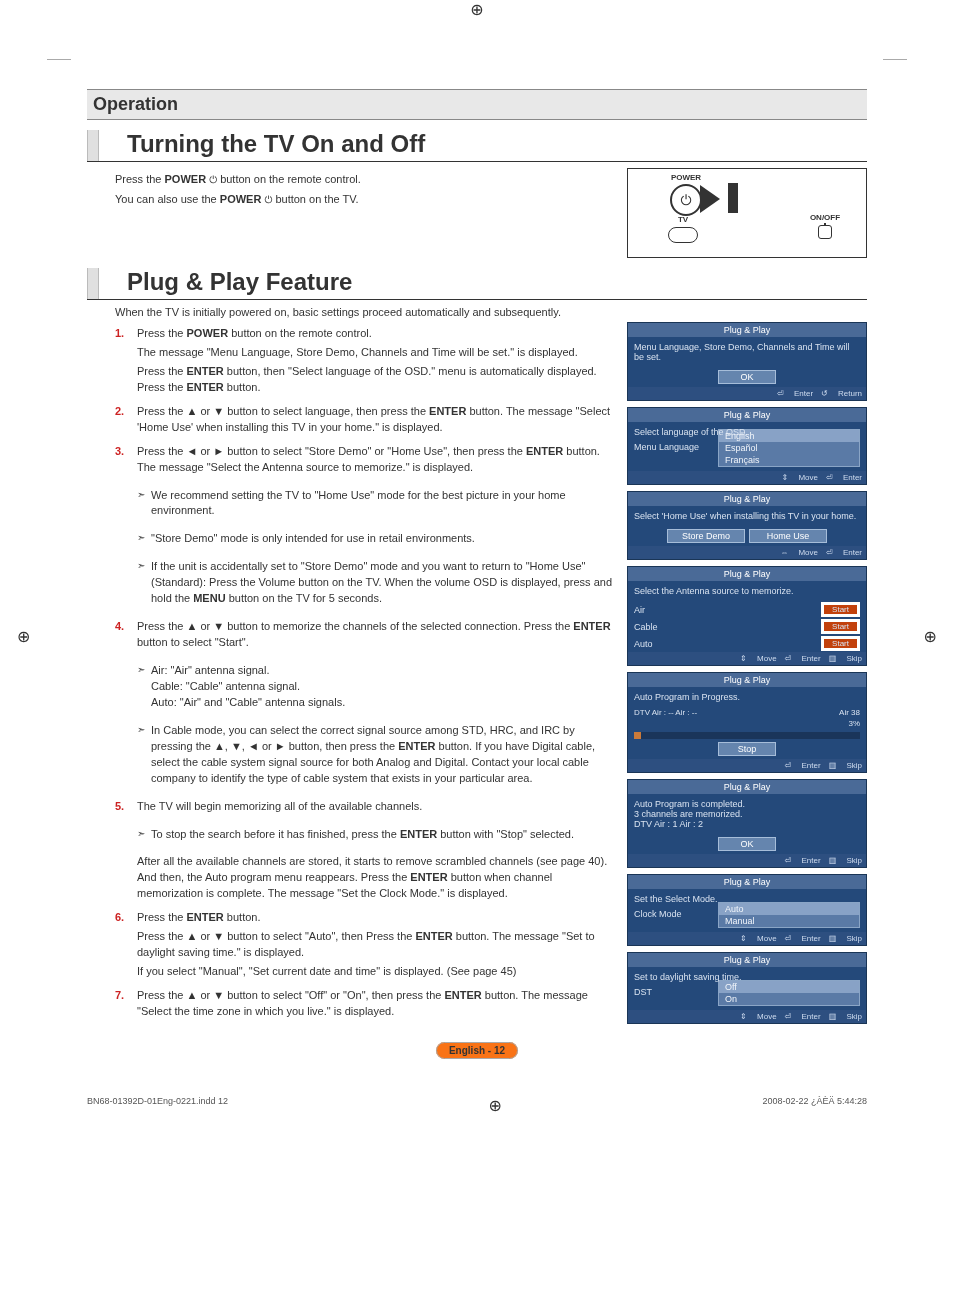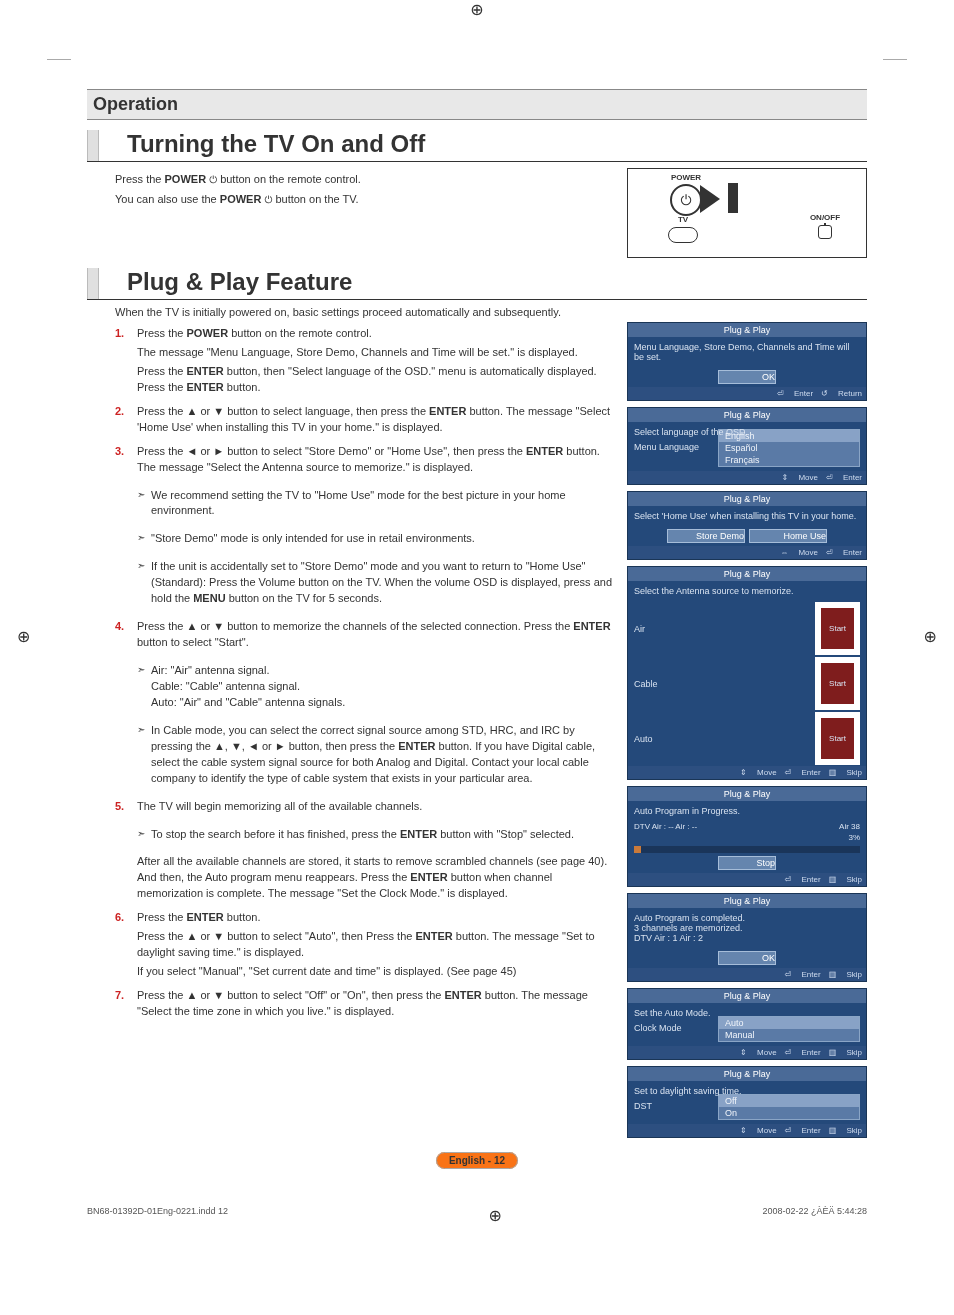--- a/index.html
+++ b/index.html
@@ -97,7 +97,7 @@
   .osd { background:#24497a; color:#fff; font-size:9px; border:1px solid #1a3556;}
   .osd .title{background:#4a6a97;text-align:center;padding:2px;font-size:9px;}
   .osd .msg{padding:5px 6px; color:#d8e2f0;}
-  .osd .btn{background:#6585ae;border:1px solid #a6bdd9;padding:1px 0;text-align:right;margin:3px auto;width:56px;font-size:9px;}
+  .osd .btn{background:#6585ae;border:1px solid #a6bdd9;padding:1px 0;text-align:center;margin:3px auto;width:56px;font-size:9px;}
   .osd .ftr{background:#2d4f80;text-align:right;padding:2px 4px;font-size:8px;color:#cfdcef;}
   .osd .ftr span{margin-left:8px;white-space:nowrap;}
   .opt-list{background:#5a7aa6;border:1px solid #8aa5c6;margin:0 6px 4px 90px;}

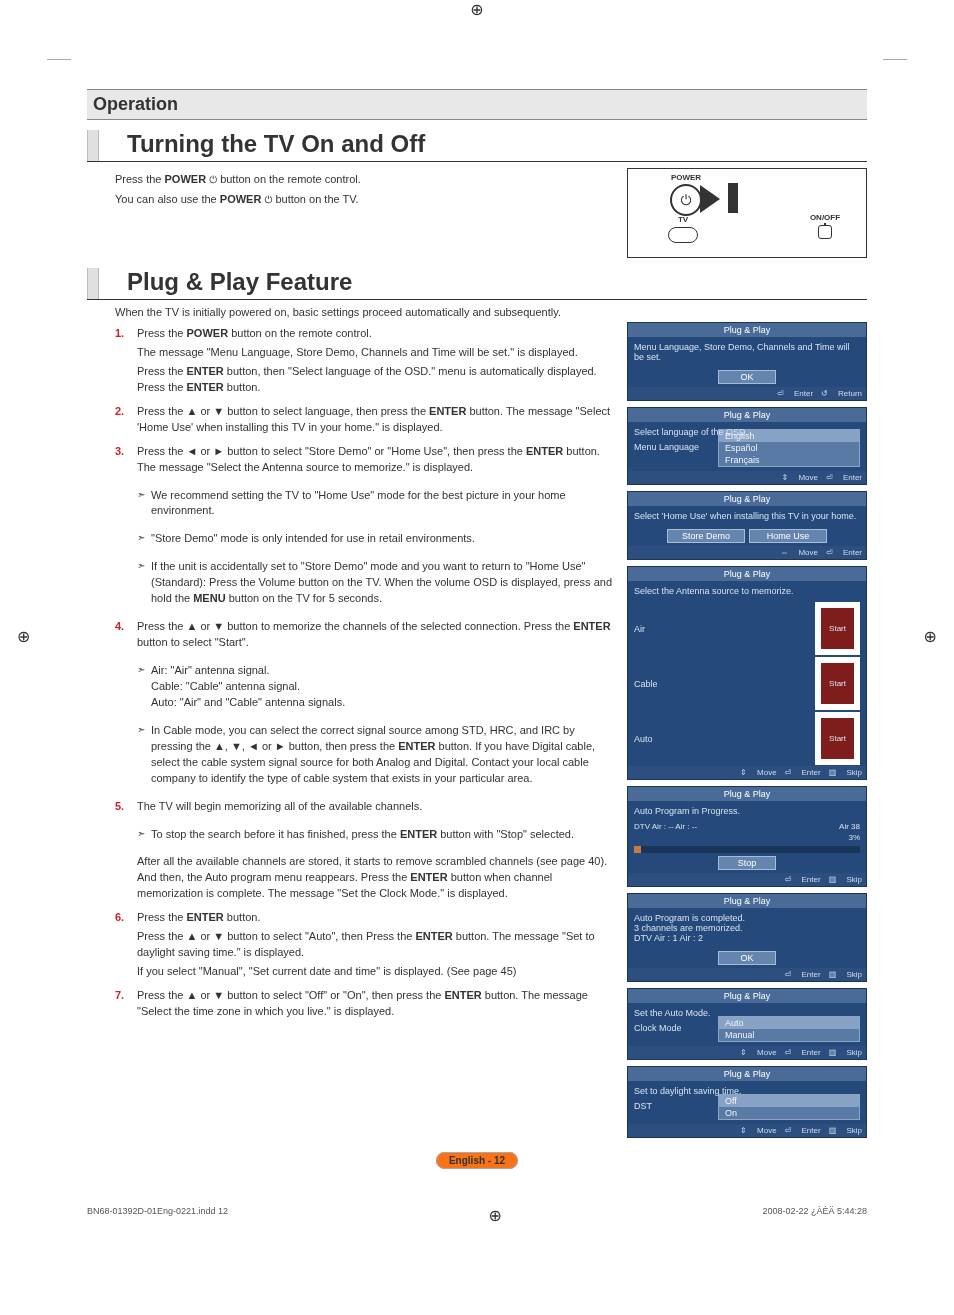--- a/index.html
+++ b/index.html
@@ -106,7 +106,7 @@
   .row-flex{display:flex;gap:4px;justify-content:center;padding:3px;}
   .row-flex .btn{margin:0;width:76px;}
   .ant-row{display:flex;justify-content:space-between;align-items:center;padding:1px 6px;color:#d8e2f0;}
-  .start{background:#7f1d1d;border:6px solid #ffffff;padding:16px 8px;font-size:8px;}
+  .start{background:#c2410c;border:3px solid #ffffff;padding:0 8px;font-size:8px;}
   .prog-bar{height:7px;background:#1a355a;margin:3px 6px;position:relative;}
   .prog-bar .fill{position:absolute;left:0;top:0;height:100%;width:3%;background:#ca7a3a;}
   .foot-line { text-align:center; margin-top:16px;}

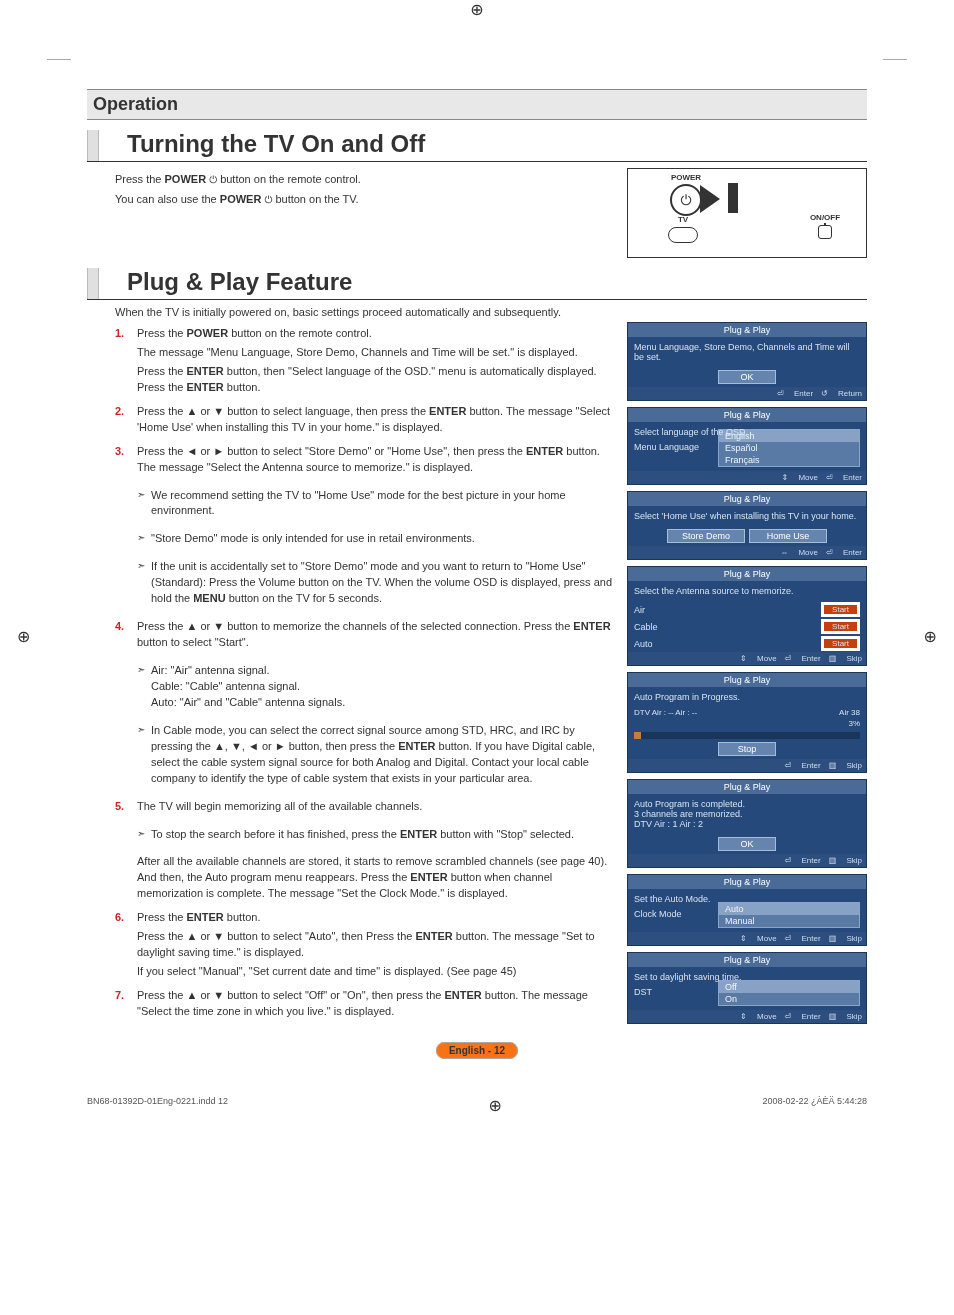--- a/index.html
+++ b/index.html
@@ -300,7 +300,7 @@
 
       <div class="osd">
         <div class="title">Plug &amp; Play</div>
-        <div class="msg">Set the Auto Mode.</div>
+        <div class="msg">Set the Select Mode.</div>
         <div class="msg" style="padding-top:0;">Clock Mode</div>
         <div class="opt-list" style="margin-top:-22px;">
           <div class="sel">Auto</div>

